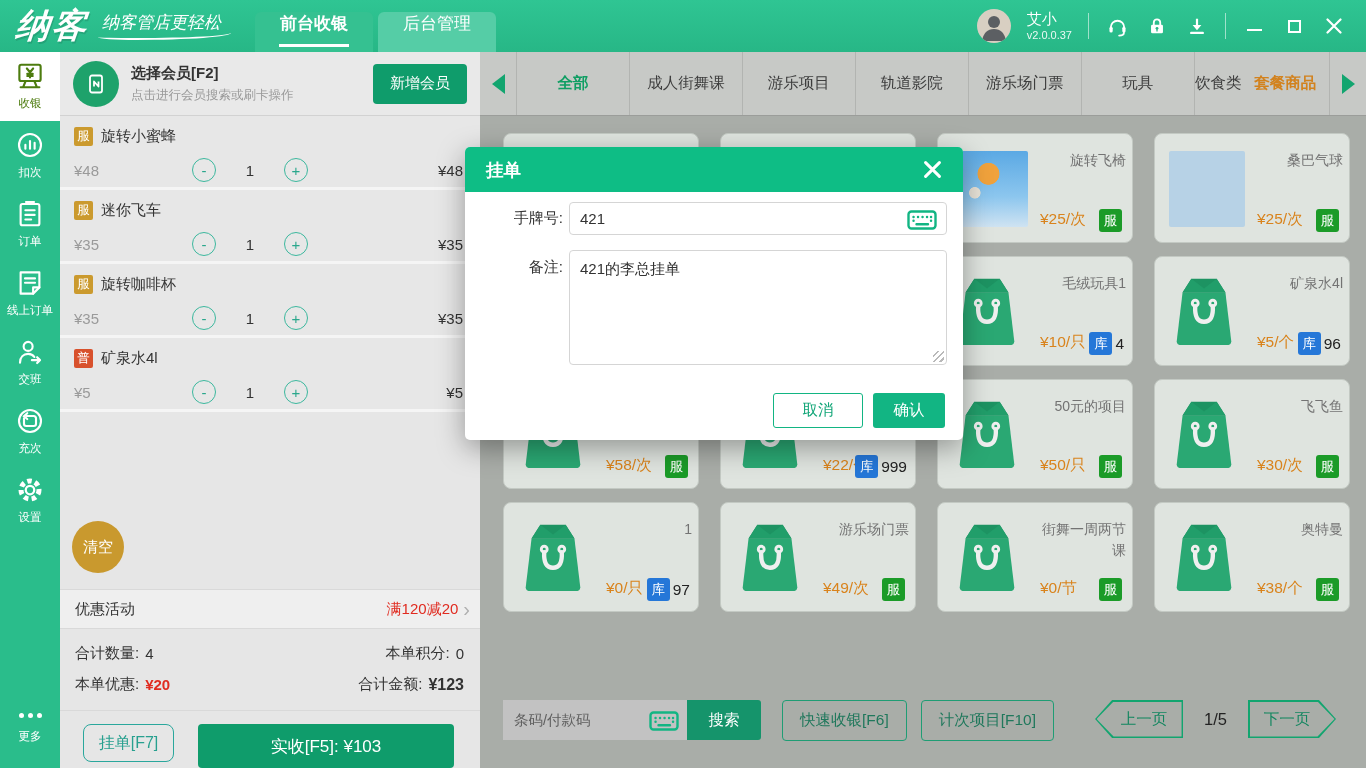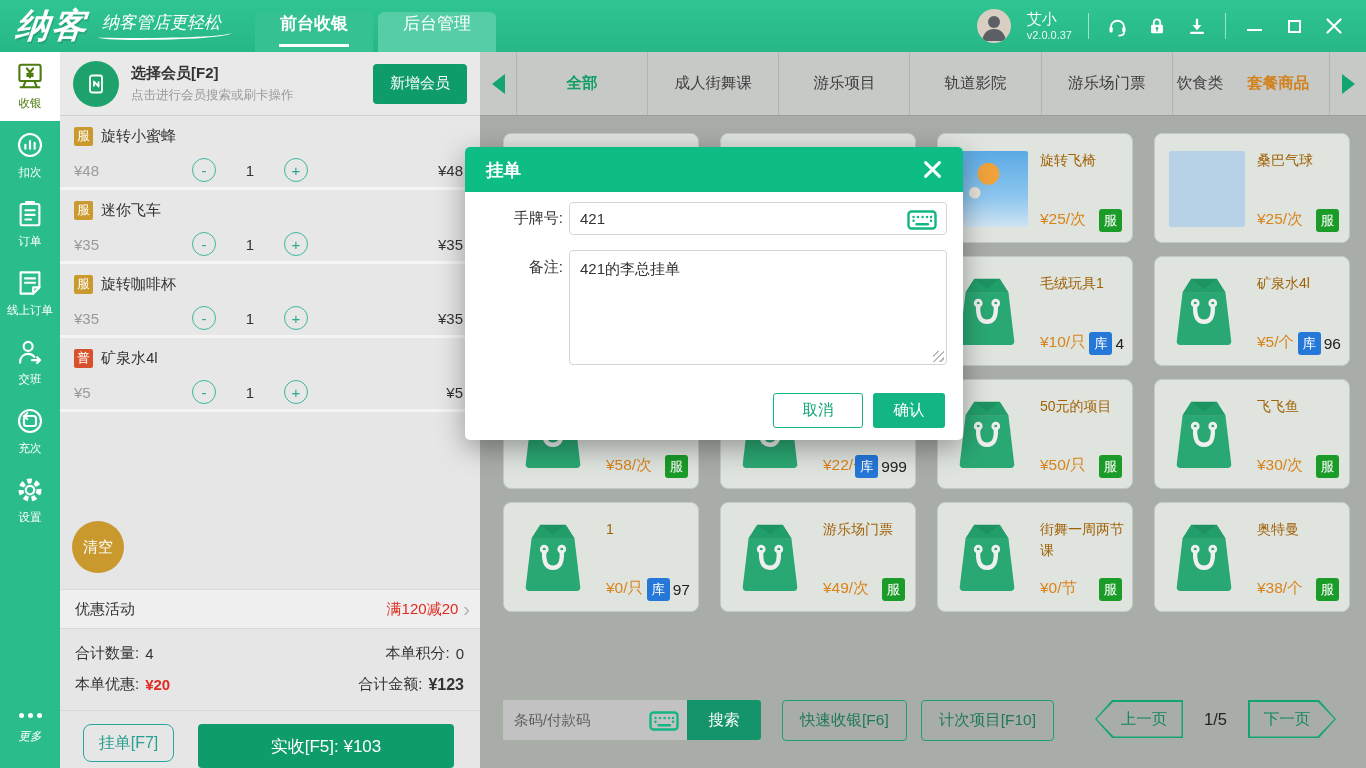--- a/index.html
+++ b/index.html
@@ -458,6 +458,7 @@
         <div class="cat-tab">游乐项目</div>
         <div class="cat-tab">轨道影院</div>
         <div class="cat-tab">游乐场门票</div>
+        <div class="cat-tab">玩具</div>
         <div class="cat-tab food">饮食类</div>
         <div class="cat-tab combo">套餐商品</div>
       </div>

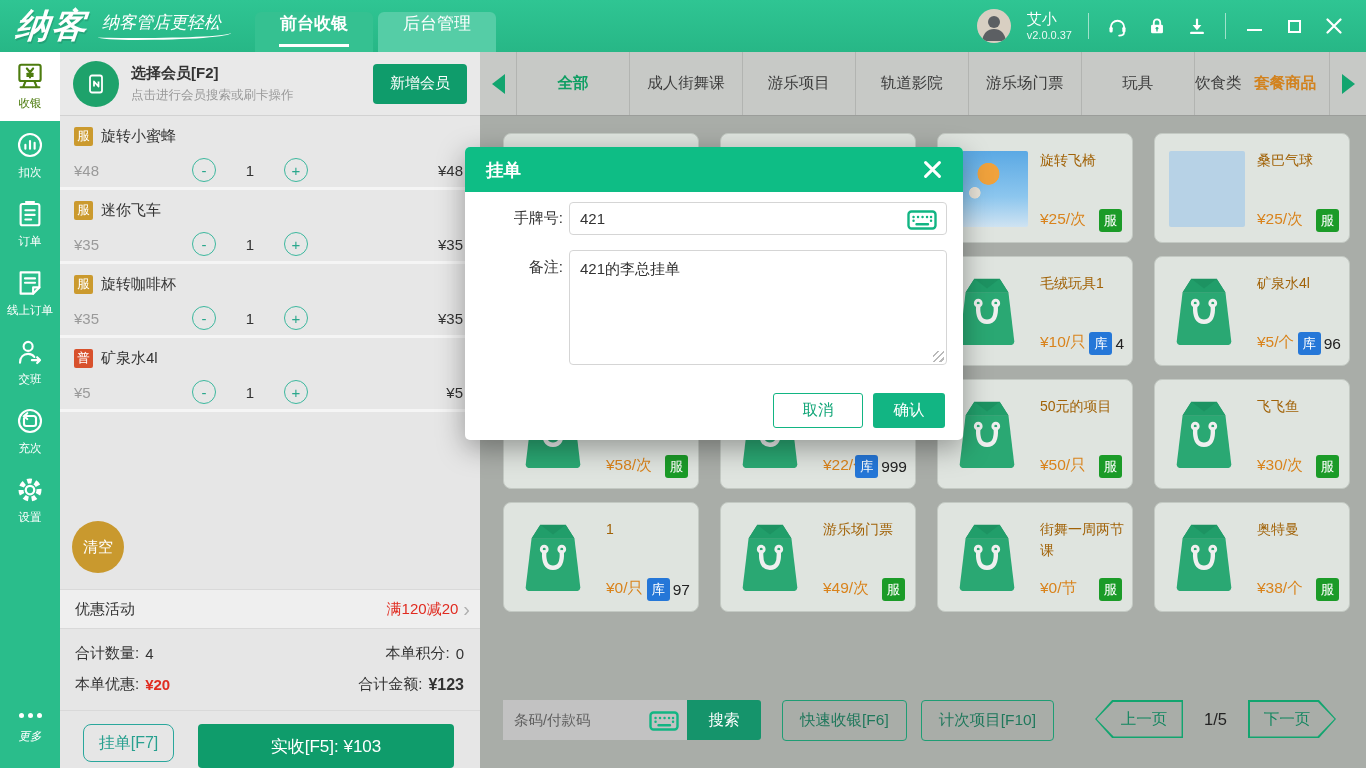--- a/index.html
+++ b/index.html
@@ -123,8 +123,8 @@
     linear-gradient(180deg,#aacdе8 0%,#bcd6ea 60%,#9db7a2 100%);
     background-color:#b7d2e6; }
   .pc-bag { position:absolute; left:16px; top:16px; width:66px; height:76px; }
-  .pc-name { position:absolute; left:102px; top:16px; right:6px; font-size:14px; color:#a16207;
-    line-height:1.5; max-height:44px; overflow:hidden; }
+  .pc-name { position:absolute; left:102px; top:16px; right:6px; font-size:14px; color:#737373;
+    line-height:1.5; max-height:44px; overflow:hidden;text-align:right; }
   .pc-price { position:absolute; left:102px; bottom:12px; font-size:15.5px; color:#d9831c; }
   .pc-badge { position:absolute; right:10px; bottom:10px; width:23px; height:23px; border-radius:3px;
     background:#1b9b28; color:#fff; font-size:13.5px; display:flex; align-items:center; justify-content:center; }

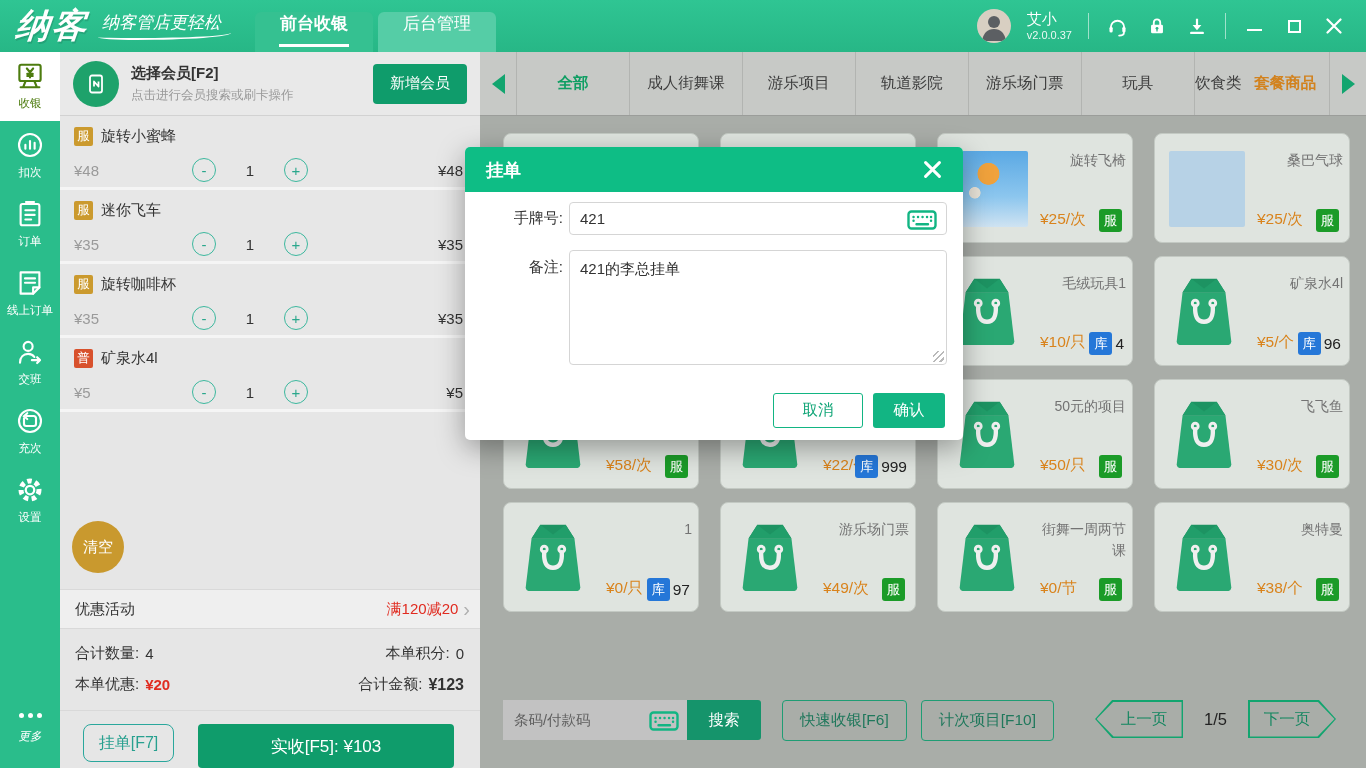--- a/index.html
+++ b/index.html
@@ -39,7 +39,7 @@
   .sb-item.active { background:#fff; color:#4d7c0f; }
   .sb-label { font-size:12px; white-space:nowrap; transform:scale(.96); }
   .sb-item svg { width:30px; height:30px; }
-  .sb-more { margin-top:auto; margin-bottom:8px;font-style:italic; }
+  .sb-more { margin-top:auto; margin-bottom:8px; }
   .dots { display:flex; gap:4px; height:18px; align-items:center; }
   .dots i { width:5px; height:5px; border-radius:50%; background:#fff; }
 

